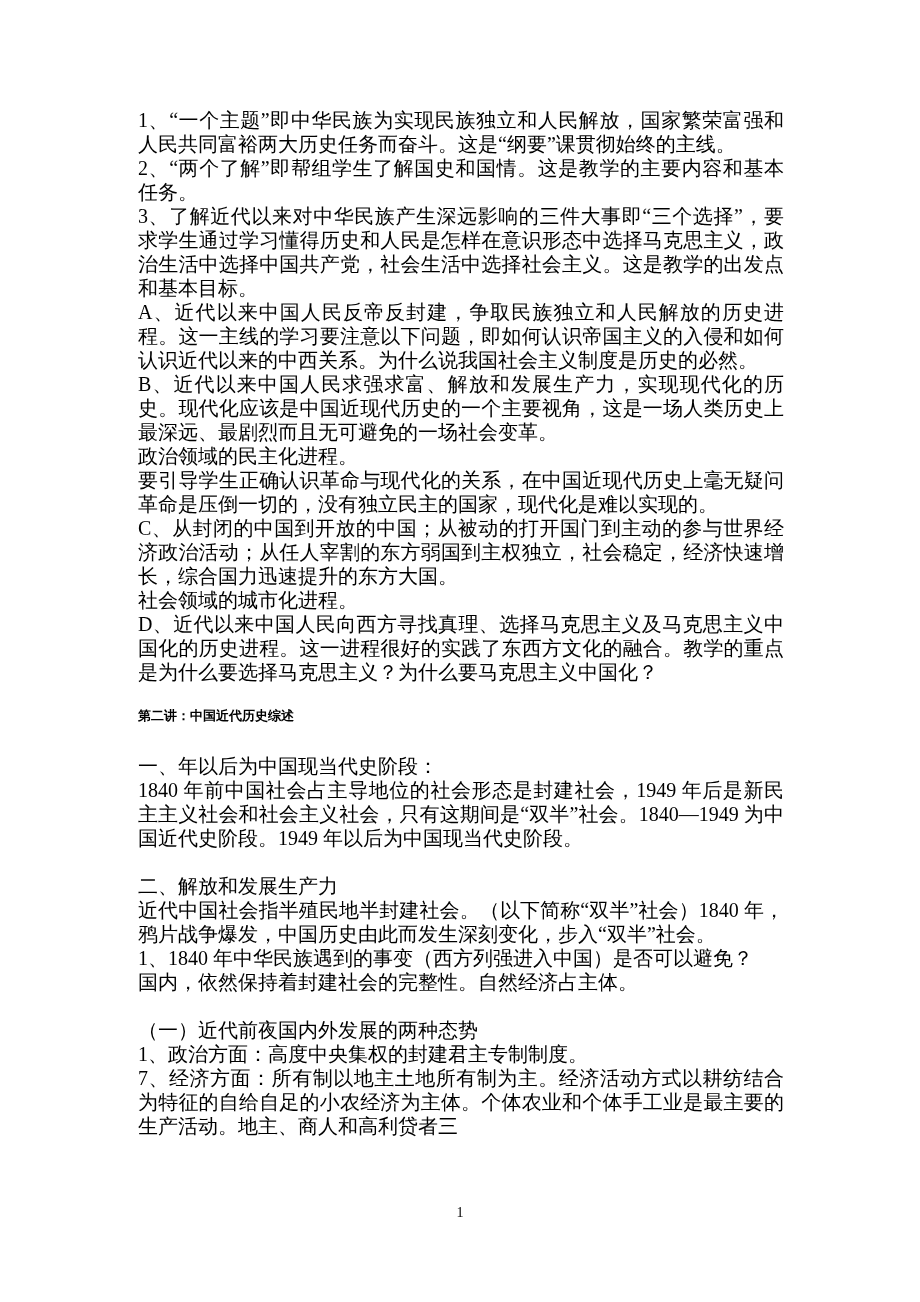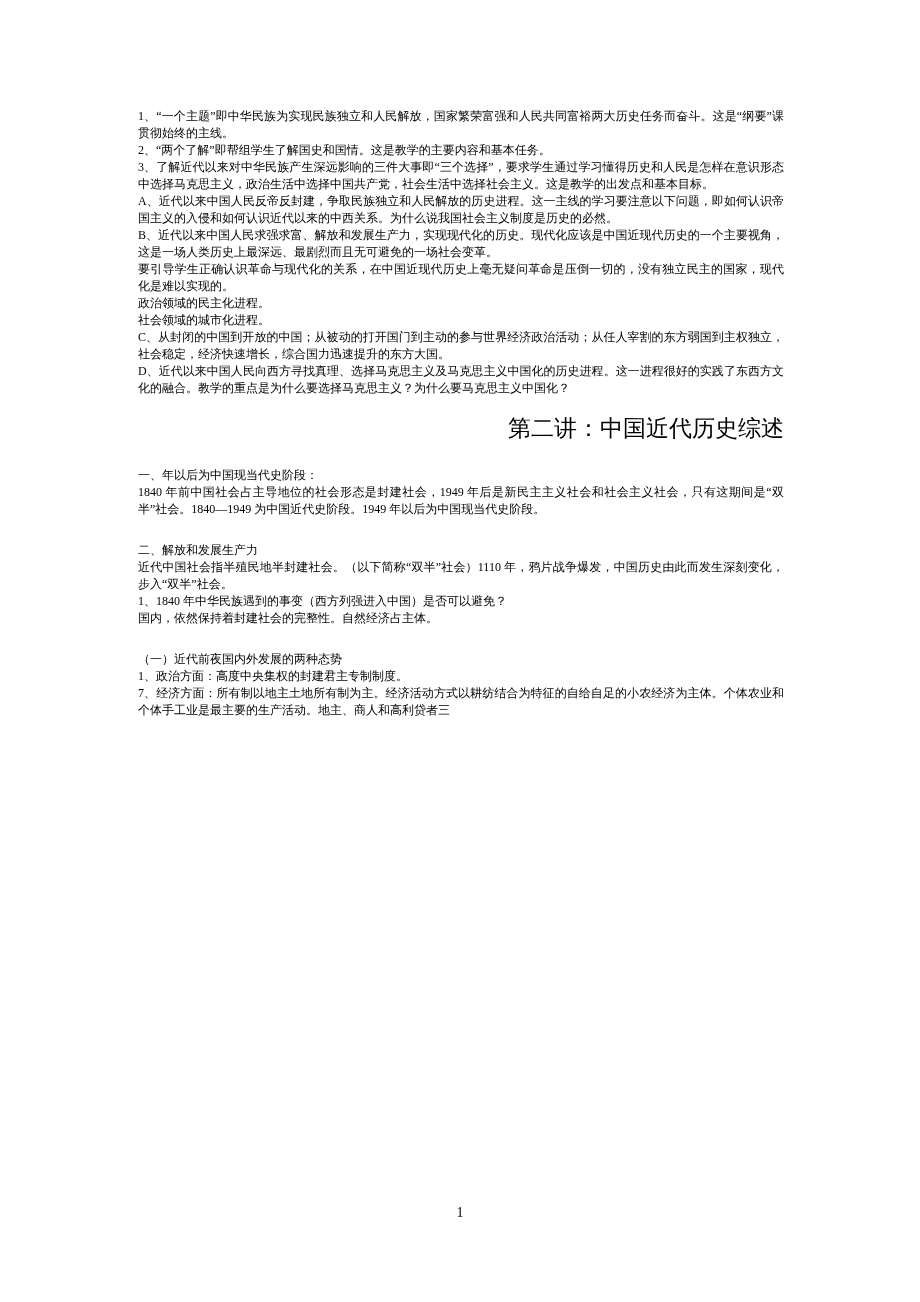--- a/index.html
+++ b/index.html
@@ -24,8 +24,8 @@
     width: 646px;
   }
   .para {
-    font-size: 12px;
-    line-height: 17px;
+    font-size: 20px;
+    line-height: 24px;
     text-align: justify;
     word-break: break-all;
   }

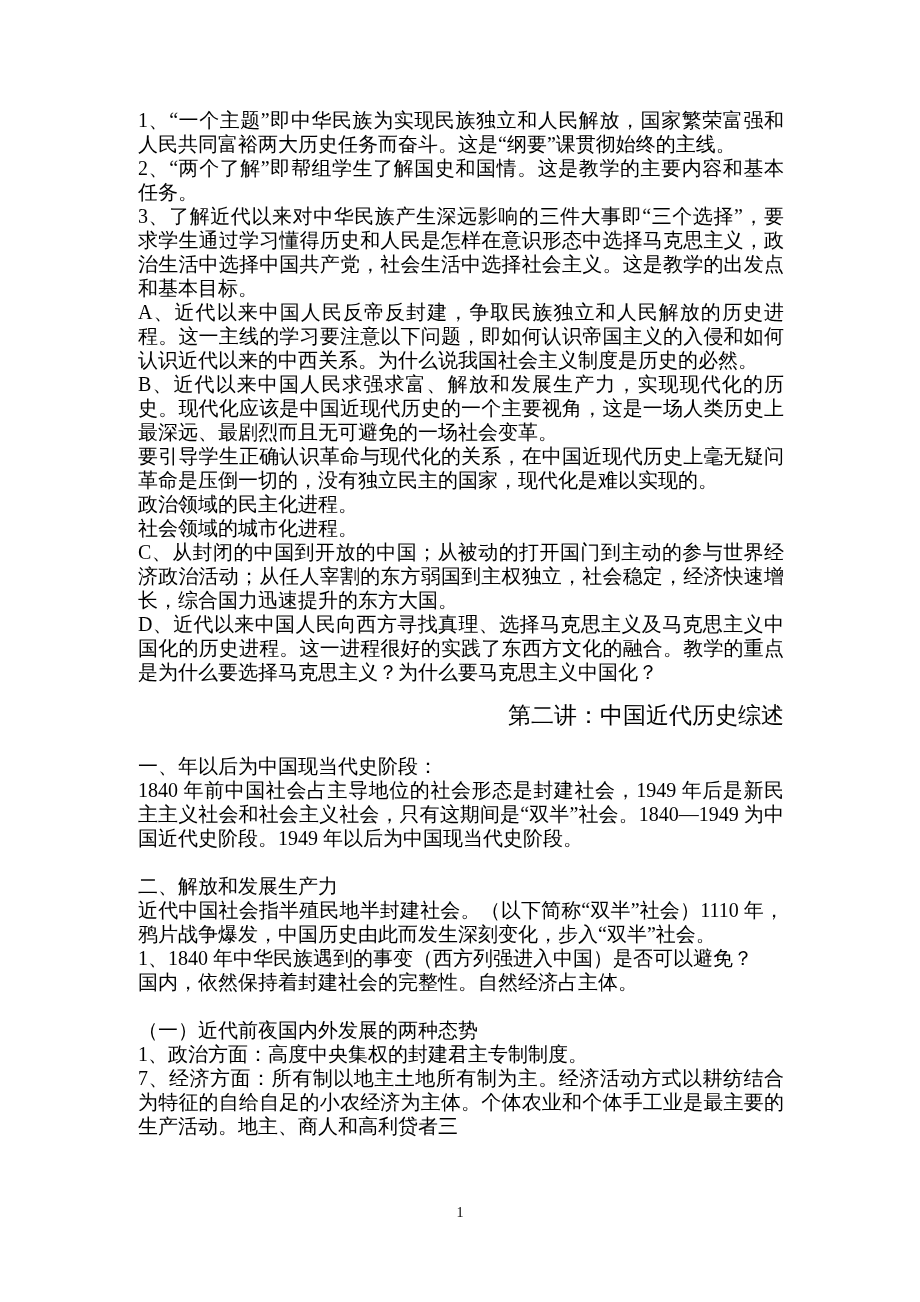--- a/index.html
+++ b/index.html
@@ -58,8 +58,8 @@
     <p class="para">3、了解近代以来对中华民族产生深远影响的三件大事即“三个选择”，要求学生通过学习懂得历史和人民是怎样在意识形态中选择马克思主义，政治生活中选择中国共产党，社会生活中选择社会主义。这是教学的出发点和基本目标。</p>
     <p class="para">A、近代以来中国人民反帝反封建，争取民族独立和人民解放的历史进程。这一主线的学习要注意以下问题，即如何认识帝国主义的入侵和如何认识近代以来的中西关系。为什么说我国社会主义制度是历史的必然。</p>
     <p class="para">B、近代以来中国人民求强求富、解放和发展生产力，实现现代化的历史。现代化应该是中国近现代历史的一个主要视角，这是一场人类历史上最深远、最剧烈而且无可避免的一场社会变革。</p>
+    <p class="para">政治领域的民主化进程。</p>
     <p class="para">要引导学生正确认识革命与现代化的关系，在中国近现代历史上毫无疑问革命是压倒一切的，没有独立民主的国家，现代化是难以实现的。</p>
-    <p class="para">政治领域的民主化进程。</p>
     <p class="para">社会领域的城市化进程。</p>
     <p class="para">C、从封闭的中国到开放的中国；从被动的打开国门到主动的参与世界经济政治活动；从任人宰割的东方弱国到主权独立，社会稳定，经济快速增长，综合国力迅速提升的东方大国。</p>
     <p class="para">D、近代以来中国人民向西方寻找真理、选择马克思主义及马克思主义中国化的历史进程。这一进程很好的实践了东西方文化的融合。教学的重点是为什么要选择马克思主义？为什么要马克思主义中国化？</p>

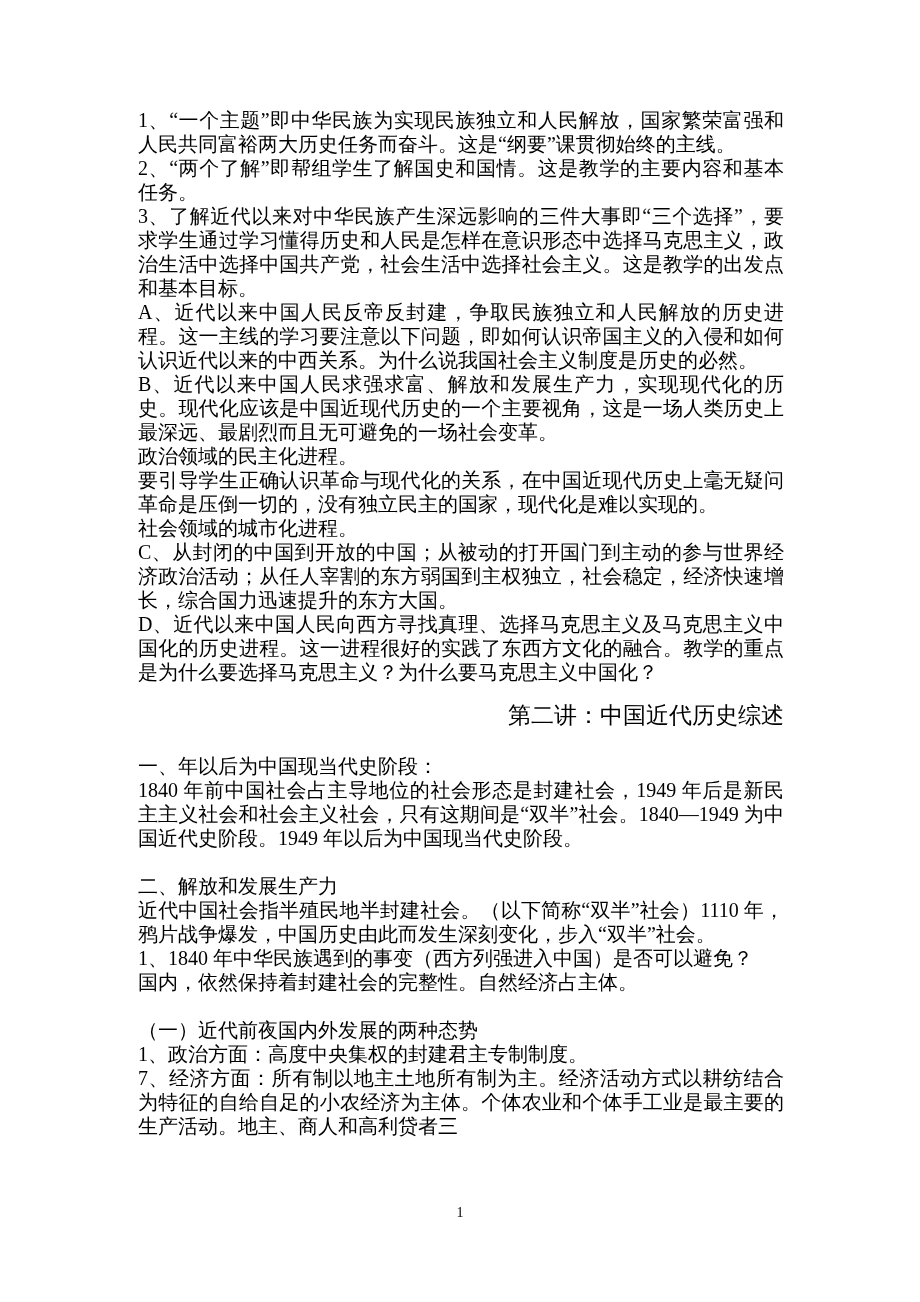--- a/index.html
+++ b/index.html
@@ -60,8 +60,8 @@
     <p class="para">B、近代以来中国人民求强求富、解放和发展生产力，实现现代化的历史。现代化应该是中国近现代历史的一个主要视角，这是一场人类历史上最深远、最剧烈而且无可避免的一场社会变革。</p>
     <p class="para">政治领域的民主化进程。</p>
     <p class="para">要引导学生正确认识革命与现代化的关系，在中国近现代历史上毫无疑问革命是压倒一切的，没有独立民主的国家，现代化是难以实现的。</p>
+    <p class="para">C、从封闭的中国到开放的中国；从被动的打开国门到主动的参与世界经济政治活动；从任人宰割的东方弱国到主权独立，社会稳定，经济快速增长，综合国力迅速提升的东方大国。</p>
     <p class="para">社会领域的城市化进程。</p>
-    <p class="para">C、从封闭的中国到开放的中国；从被动的打开国门到主动的参与世界经济政治活动；从任人宰割的东方弱国到主权独立，社会稳定，经济快速增长，综合国力迅速提升的东方大国。</p>
     <p class="para">D、近代以来中国人民向西方寻找真理、选择马克思主义及马克思主义中国化的历史进程。这一进程很好的实践了东西方文化的融合。教学的重点是为什么要选择马克思主义？为什么要马克思主义中国化？</p>
 
     <h1 class="heading">第二讲：中国近代历史综述</h1>

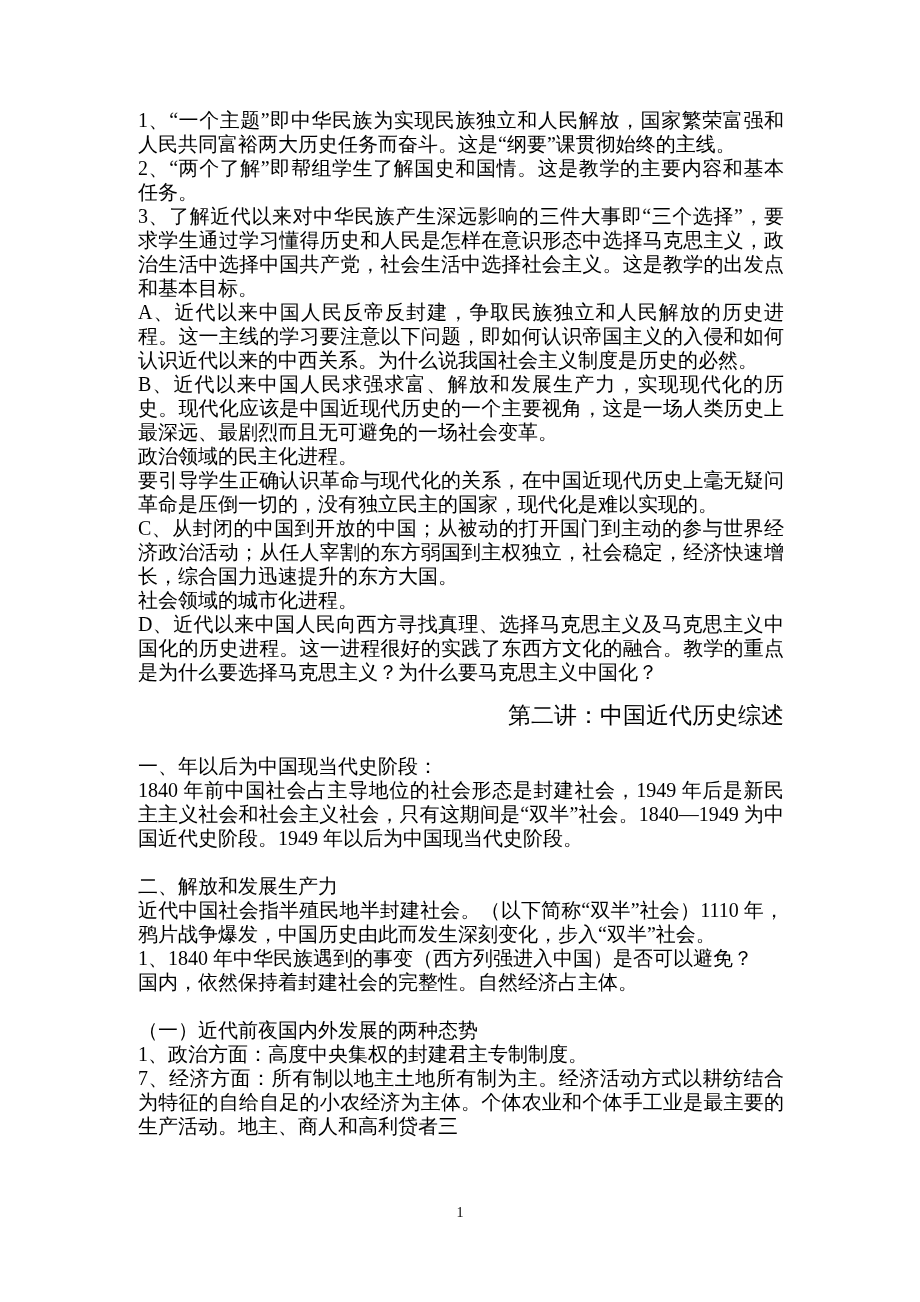--- a/index.html
+++ b/index.html
@@ -31,10 +31,10 @@
   }
   .gap-before { margin-top: 24px; }
   .heading {
-    font-size: 23px;
+    font-size: 13px;
     line-height: 30px;
-    font-weight: normal;
-    text-align: right;
+    font-weight: bold;
+    text-align: left;
     margin: 17px 0 23px 0;
   }
   .page-number {

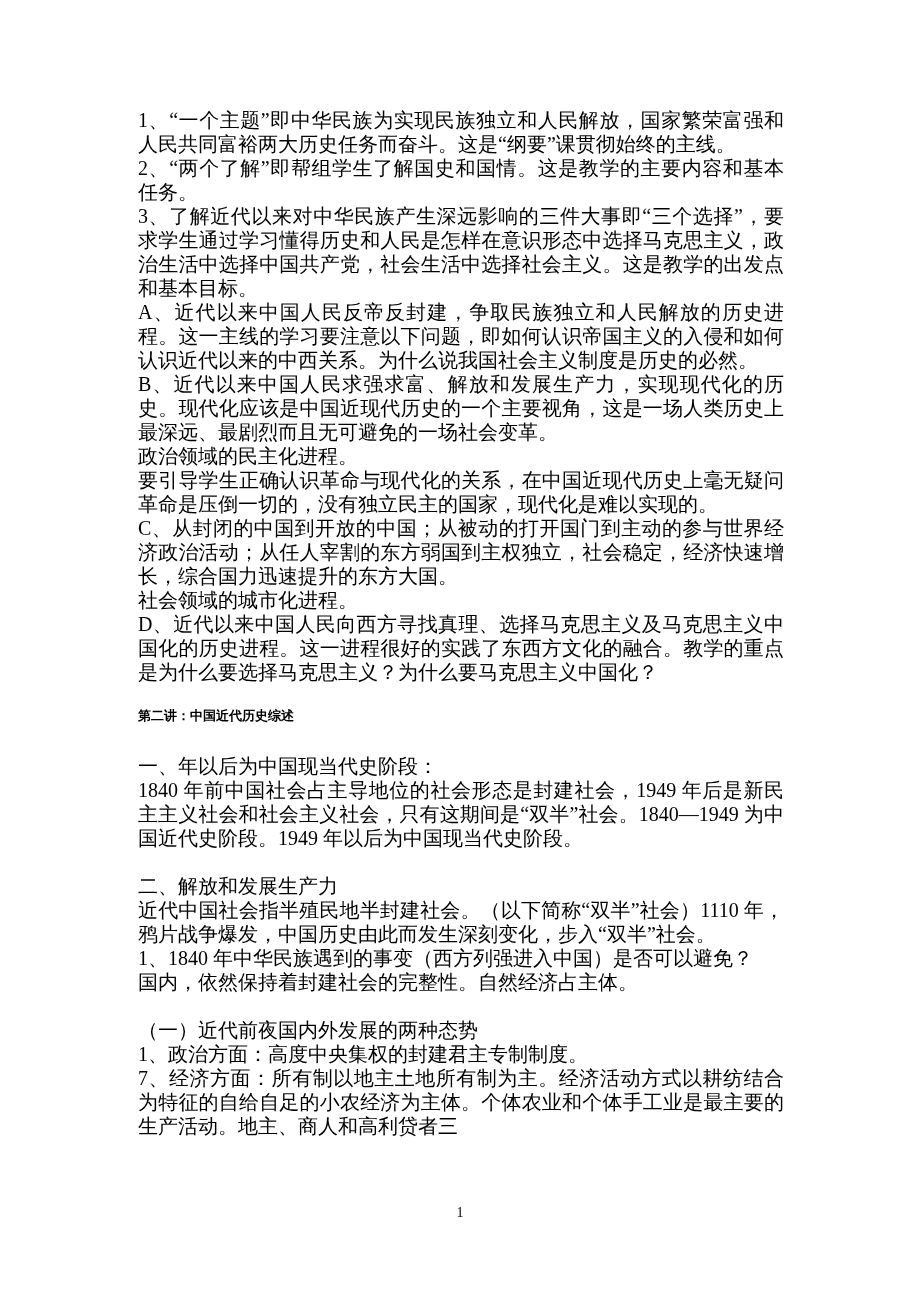--- a/index.html
+++ b/index.html
@@ -69,7 +69,7 @@
     <p class="para">一、年以后为中国现当代史阶段：</p>
     <p class="para">1840 年前中国社会占主导地位的社会形态是封建社会，1949 年后是新民主主义社会和社会主义社会，只有这期间是“双半”社会。1840—1949 为中国近代史阶段。1949 年以后为中国现当代史阶段。</p>
     <p class="para gap-before">二、解放和发展生产力</p>
-    <p class="para">近代中国社会指半殖民地半封建社会。（以下简称“双半”社会）1110 年，鸦片战争爆发，中国历史由此而发生深刻变化，步入“双半”社会。</p>
+    <p class="para">近代中国社会指半殖民地半封建社会。（以下简称“双半”社会）1840 年，鸦片战争爆发，中国历史由此而发生深刻变化，步入“双半”社会。</p>
     <p class="para">1、1840 年中华民族遇到的事变（西方列强进入中国）是否可以避免？</p>
     <p class="para">国内，依然保持着封建社会的完整性。自然经济占主体。</p>
     <p class="para gap-before">（一）近代前夜国内外发展的两种态势</p>

